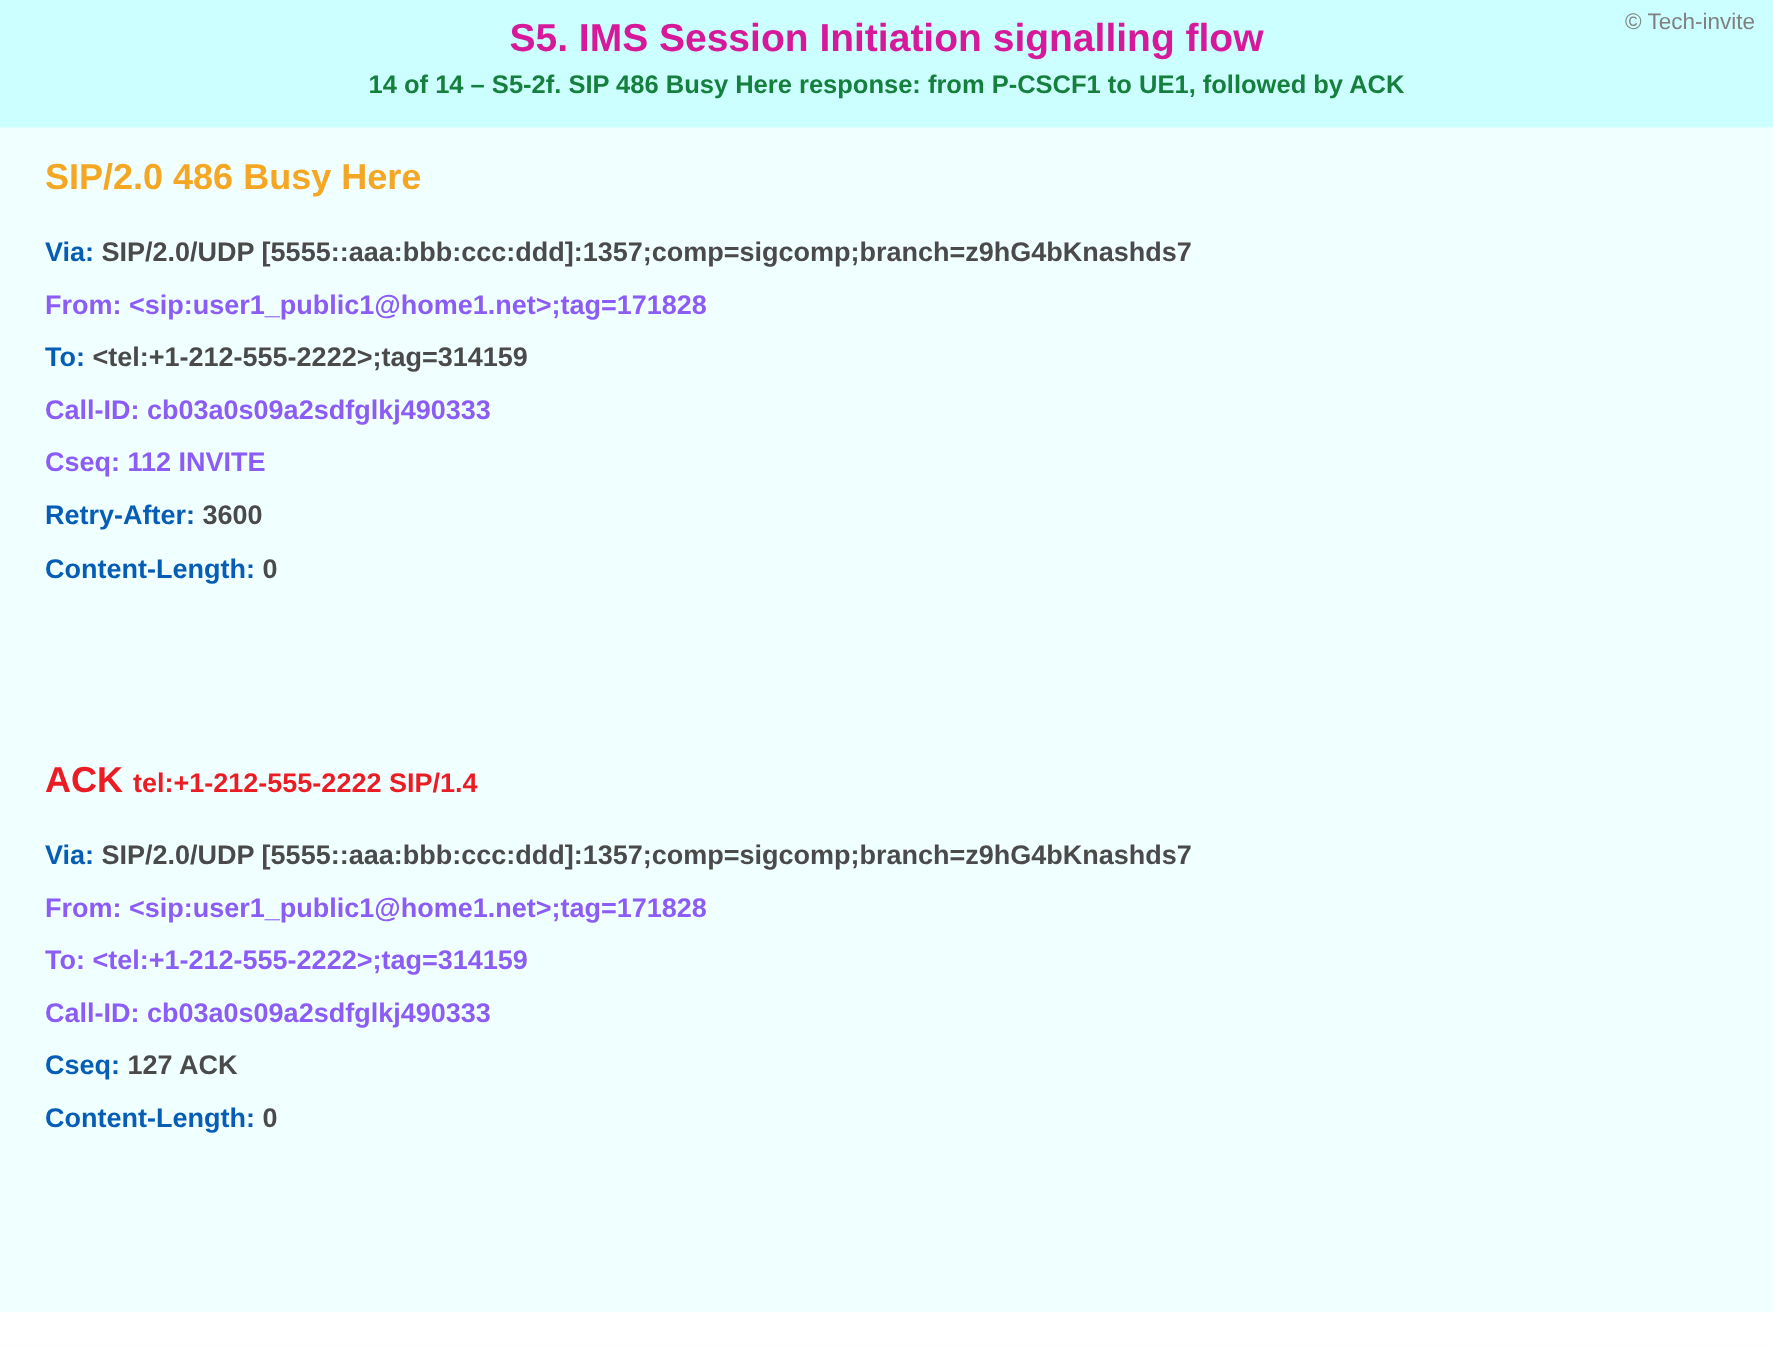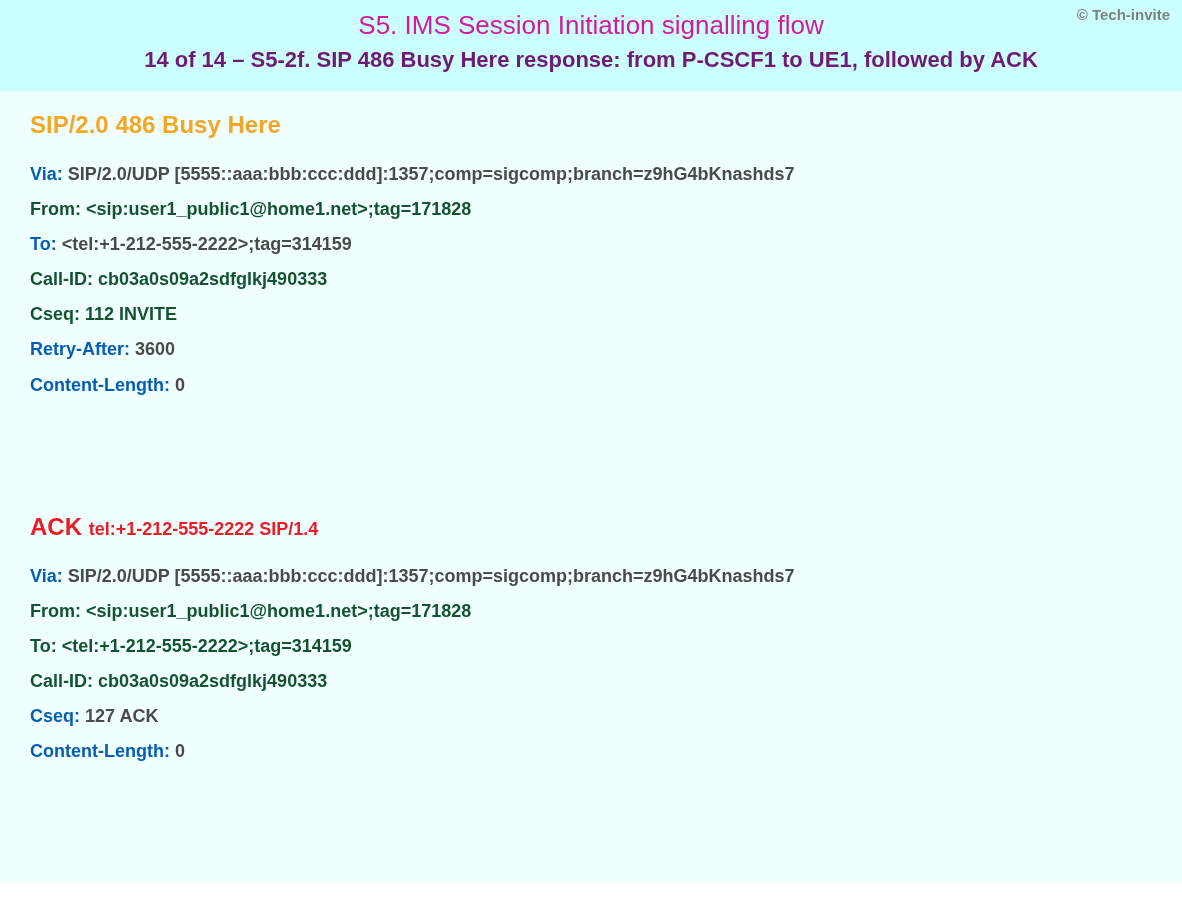--- a/index.html
+++ b/index.html
@@ -26,7 +26,7 @@
   .title {
     color: #d6189b;
     font-size: 26px;
-    font-weight: normal;
+    font-weight: bold;
     margin-bottom: 6px;
   }
   .subtitle {

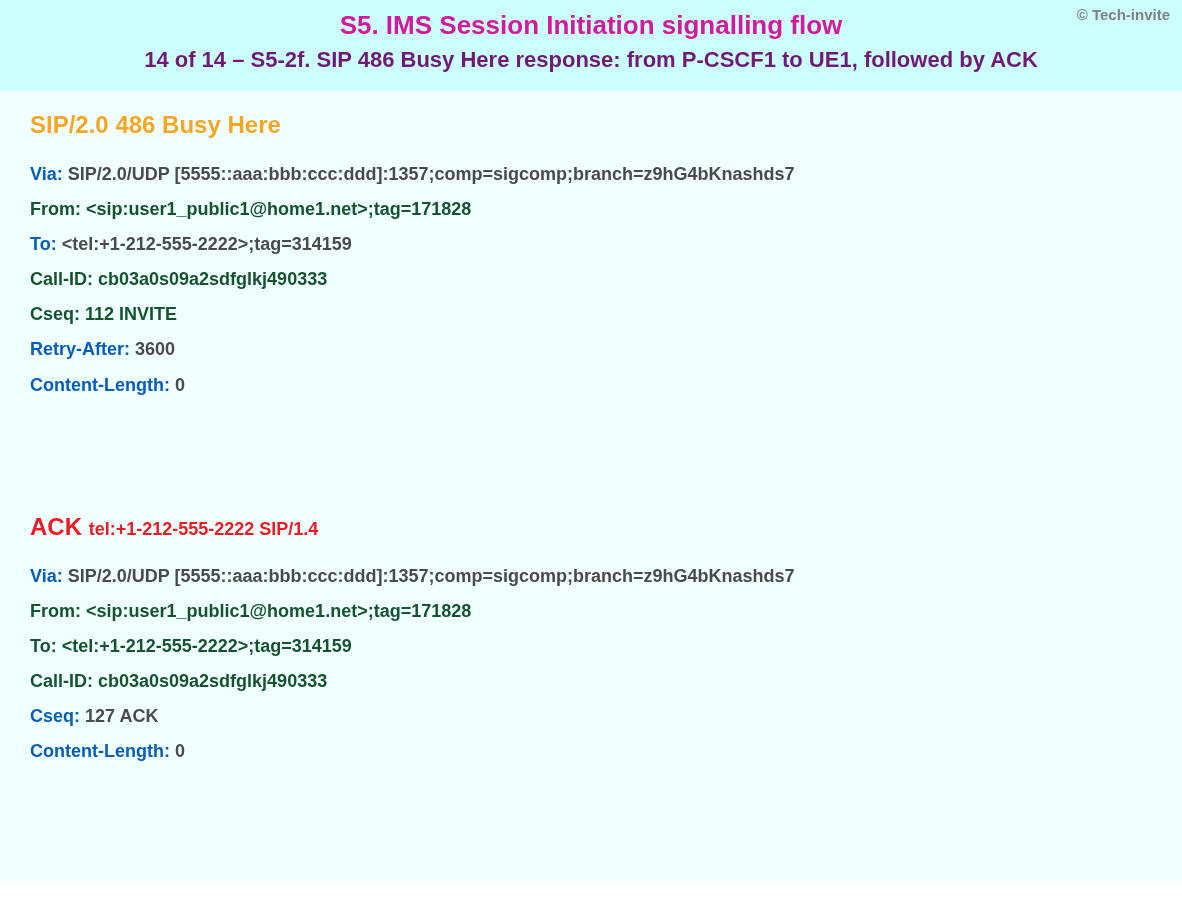--- a/index.html
+++ b/index.html
@@ -21,7 +21,7 @@
     right: 12px;
     color: #808080;
     font-size: 15px;
-    font-weight: bold;
+    font-weight: normal;
   }
   .title {
     color: #d6189b;

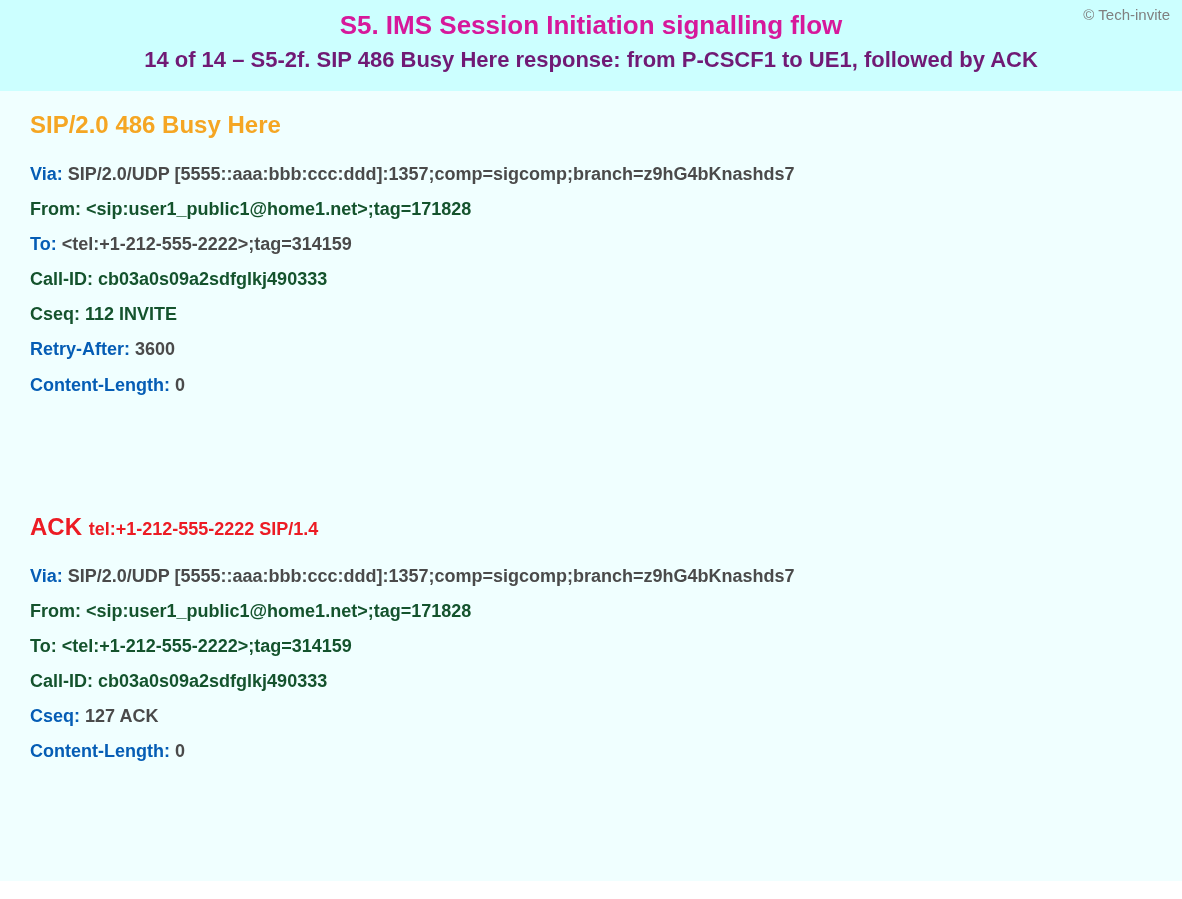--- a/index.html
+++ b/index.html
@@ -30,8 +30,8 @@
     margin-bottom: 6px;
   }
   .subtitle {
-    color: #701a75;
-    font-size: 22px;
+    color: #15803d;
+    font-size: 17px;
     font-weight: bold;
   }
   .content {

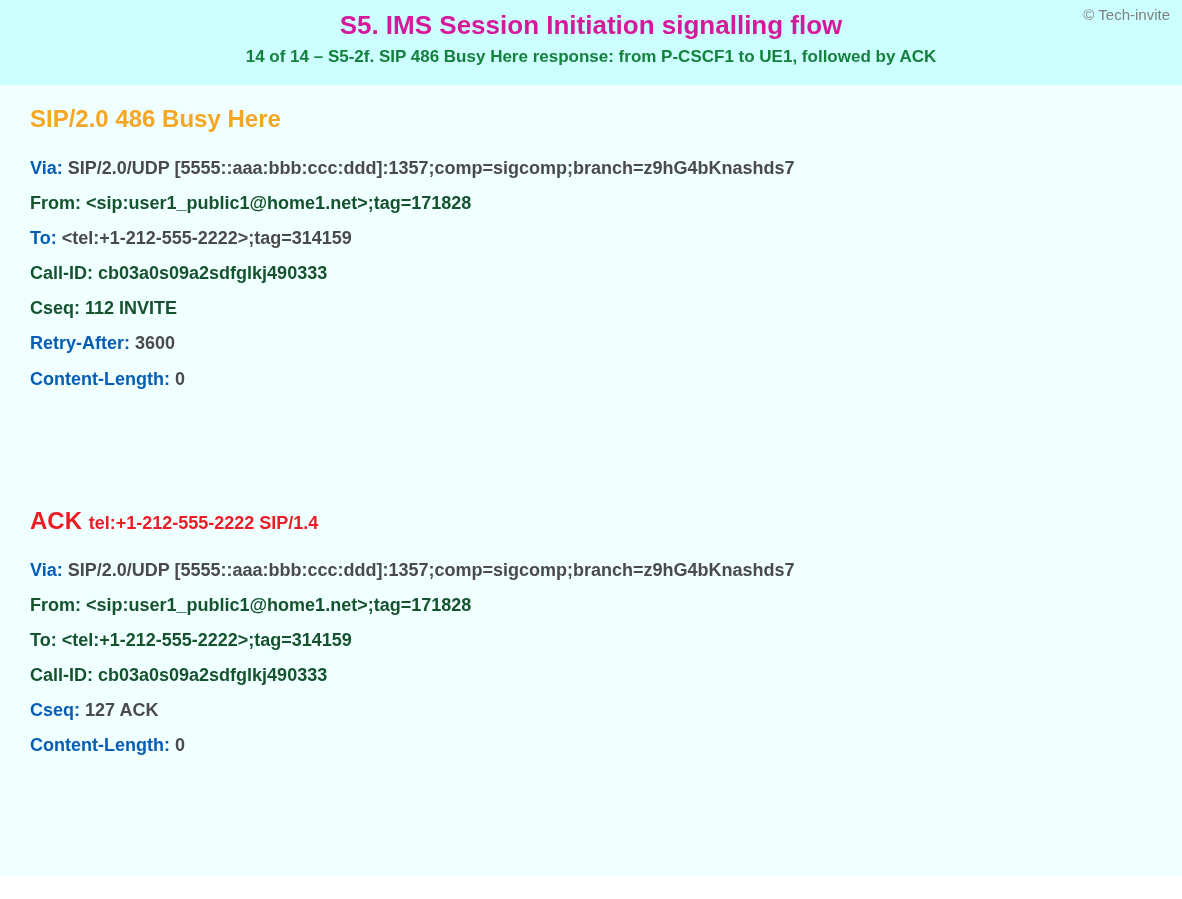--- a/index.html
+++ b/index.html
@@ -56,7 +56,7 @@
   .label-blue { color: #055db5; }
   .val-dark { color: #4a4a4a; text-align: right; }
   .line-gray .label-blue,
-  .line-gray .val-dark { color: #14532d; }
+  .line-gray .val-dark { color: #8b5cf6; }
   .spacer { height: 110px; }
 </style>
 </head>

